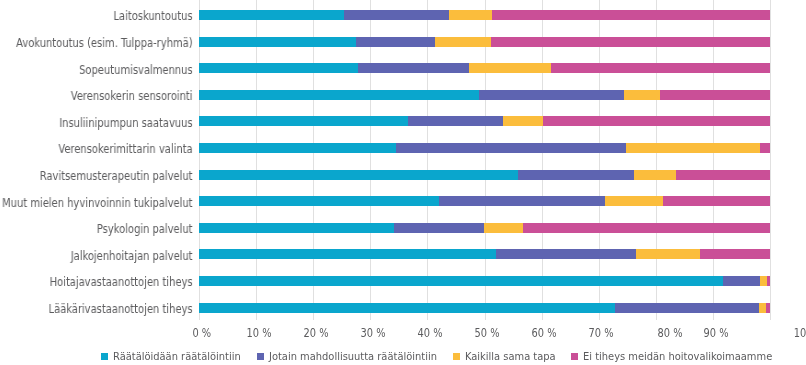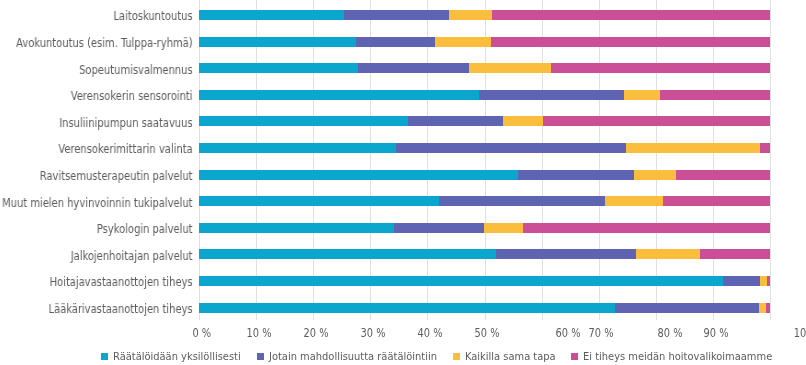--- a/index.html
+++ b/index.html
@@ -154,7 +154,7 @@
       <div class="xtick" style="left: 342.9px;"><span>30 %</span></div>
       <div class="xtick" style="left: 400px;"><span>40 %</span></div>
       <div class="xtick" style="left: 457.1px;"><span>50 %</span></div>
-      <div class="xtick" style="left: 538px;"><span>60 %</span></div>
+      <div class="xtick" style="left: 514px;"><span>60 %</span></div>
       <div class="xtick" style="left: 571.3px;"><span>70 %</span></div>
       <div class="xtick" style="left: 640px;"><span>80 %</span></div>
       <div class="xtick" style="left: 685.5px;"><span>90 %</span></div>

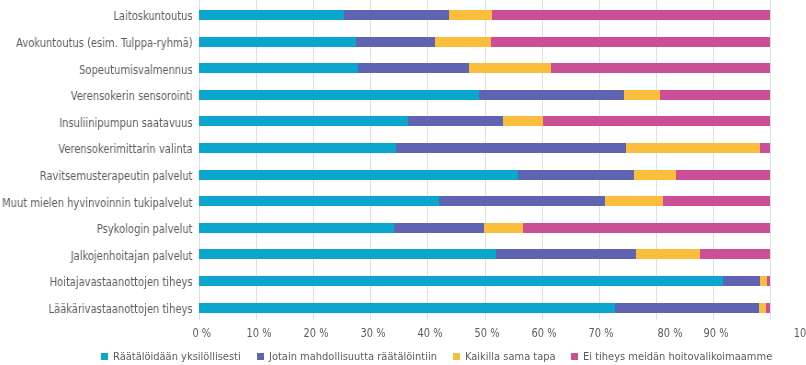--- a/index.html
+++ b/index.html
@@ -165,7 +165,7 @@
 
   <div class="legitem" style="left: 101.2px;">
         <span class="legmark" style="background: rgb(10, 166, 205);"></span>
-        <span class="legtext">Räätälöidään yksilöllisesti</span>
+        <span class="legtext">Räätälöidään räätälöintiin</span>
       </div>
       <div class="legitem" style="left: 256.8px;">
         <span class="legmark" style="background: rgb(94, 100, 177);"></span>

